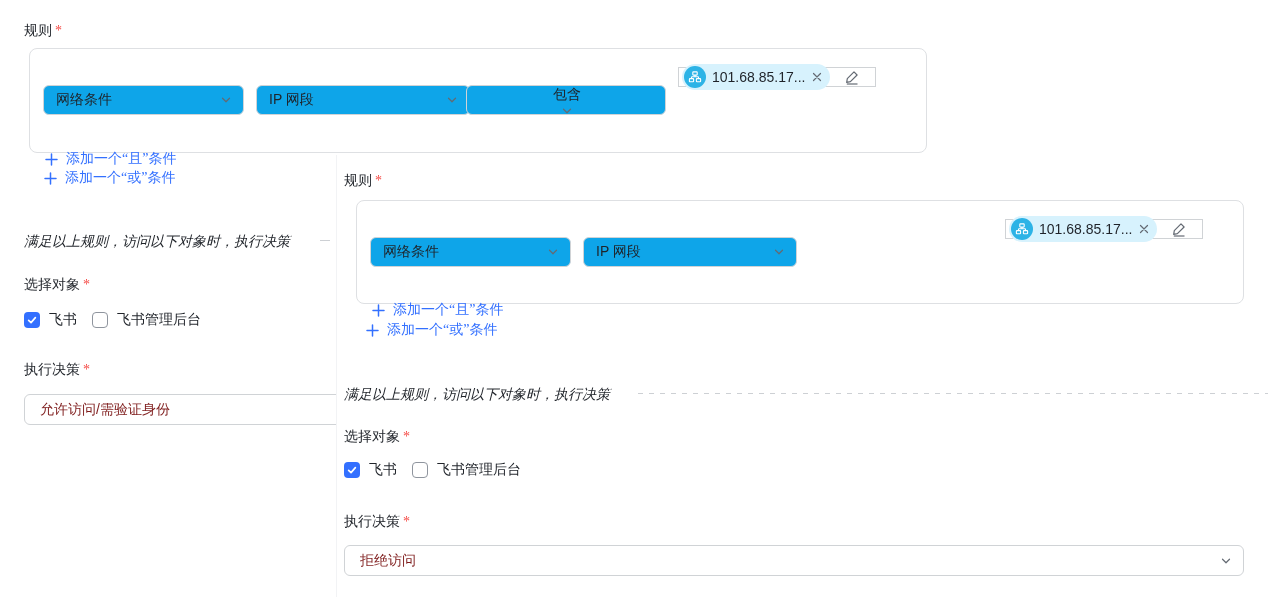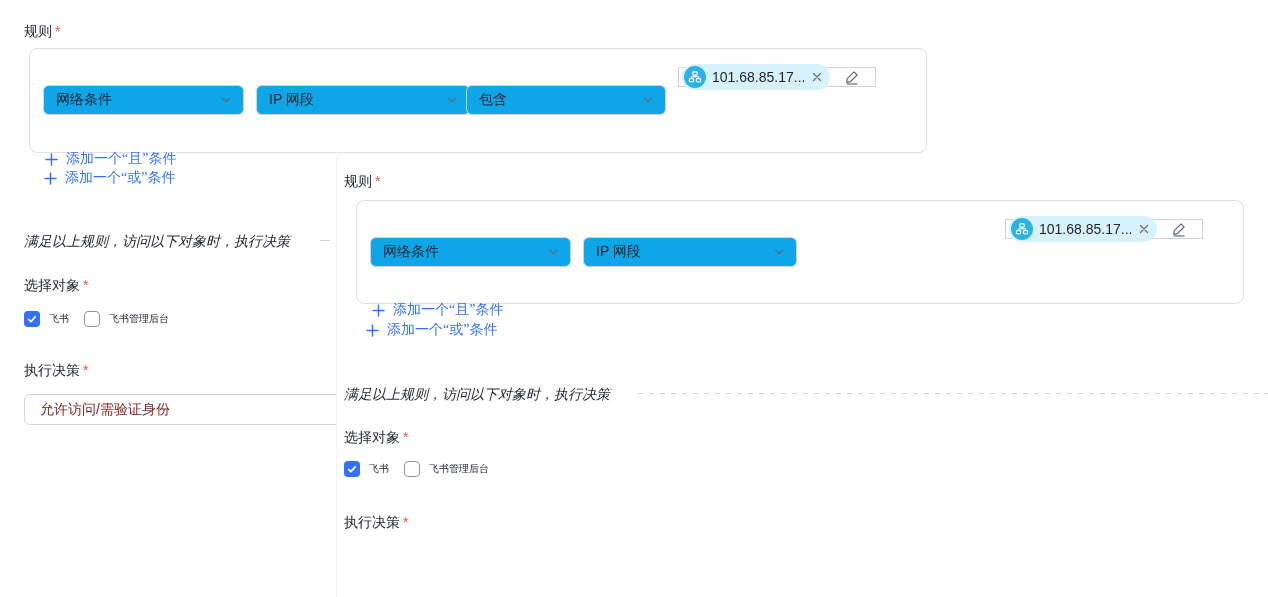--- a/index.html
+++ b/index.html
@@ -6,7 +6,7 @@
   body{width:1268px;height:597px;overflow:hidden;position:relative;
        font-family:"Liberation Sans","DejaVu Sans",sans-serif;color:#1f2329;}
   .abs{position:absolute;}
-  .field-label{font-size:14px;line-height:20px;color:#1f2329;white-space:nowrap;}
+  .field-label{font-size:14px;line-height:20px;color:#1f2329;white-space:nowrap;font-family:Liberation Serif, serif;}
   .req{color:#f54a45;margin-left:3px;font-size:14px;}
   .hint{font-size:14px;line-height:20px;color:#1f2329;white-space:nowrap;font-style:italic;}
   .rule-card{border:1px solid #dee0e3;border-radius:8px;background:#fff;box-sizing:border-box;}

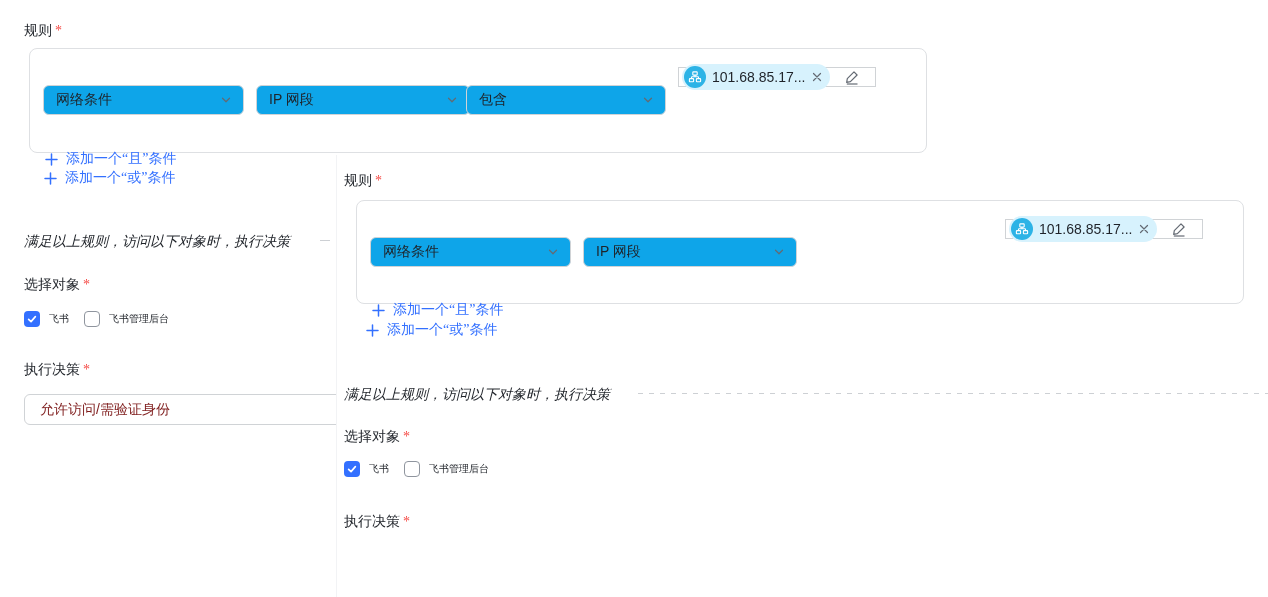--- a/index.html
+++ b/index.html
@@ -13,7 +13,7 @@
   .dd{position:absolute;top:36px;height:30px;box-sizing:border-box;border:1px solid #d0d3d6;
       border-radius:6px;background:#0ea5e9;display:flex;align-items:center;justify-content:space-between;
       padding:0 10px 0 12px;font-size:14px;color:#1f2329;cursor:pointer;white-space:nowrap;}
-  .dd-1{left:13px;width:201px;} .dd-2{left:226px;width:214px;} .dd-3{left:436px;width:200px;}
+  .dd-1{left:13px;width:201px;} .dd-2{left:226px;width:214px;} .dd-3{left:436px;width:200px;flex-direction:column;}
   .tagbox{position:absolute;top:18px;left:648px;width:198px;height:20px;box-sizing:border-box;
       border:1px solid #d0d3d6;border-radius:0;background:#fff;display:flex;align-items:center;
       padding:0 6px 0 3px;}

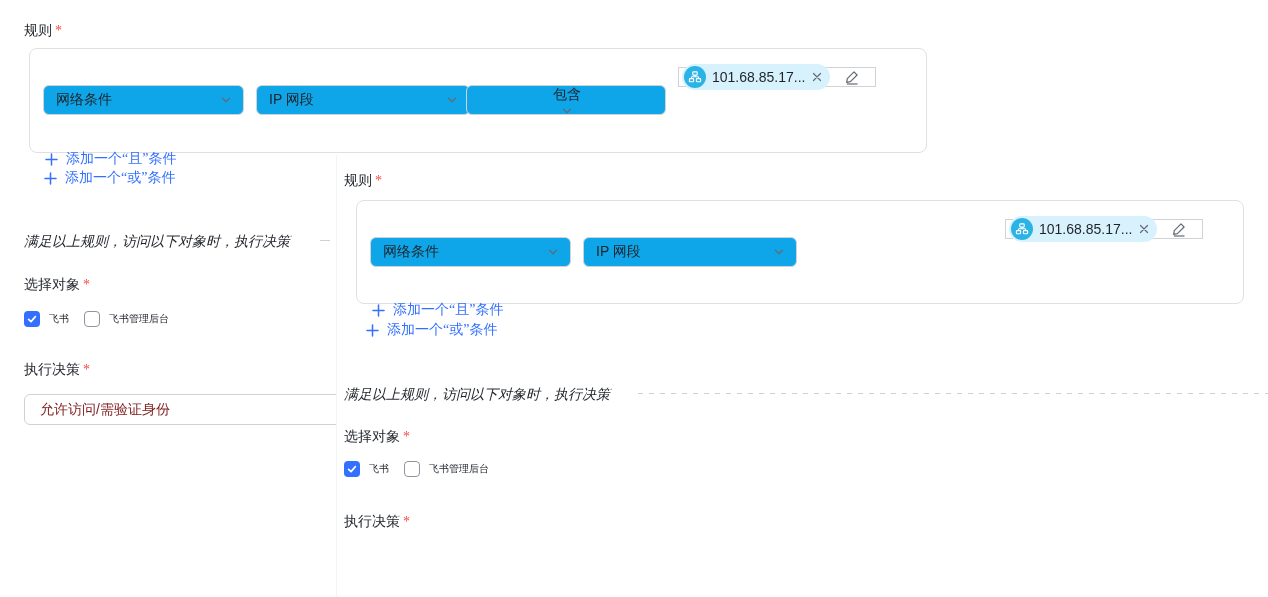--- a/index.html
+++ b/index.html
@@ -26,7 +26,7 @@
   .add-link{position:absolute;display:flex;align-items:center;gap:8px;color:#3370ff;
       font-size:14px;line-height:18px;cursor:pointer;white-space:nowrap;font-family:Liberation Serif, serif;}
   .chk-row{display:flex;align-items:center;gap:15px;}
-  .chk{display:flex;align-items:center;gap:9px;font-size:10px;color:#1f2329;cursor:pointer;white-space:nowrap;}
+  .chk{display:flex;align-items:center;gap:9px;font-size:14px;color:#1f2329;cursor:pointer;white-space:nowrap;}
   .cb{width:16px;height:16px;box-sizing:border-box;border-radius:4px;display:flex;
       align-items:center;justify-content:center;flex:none;}
   .cb.on{background:#3370ff;}

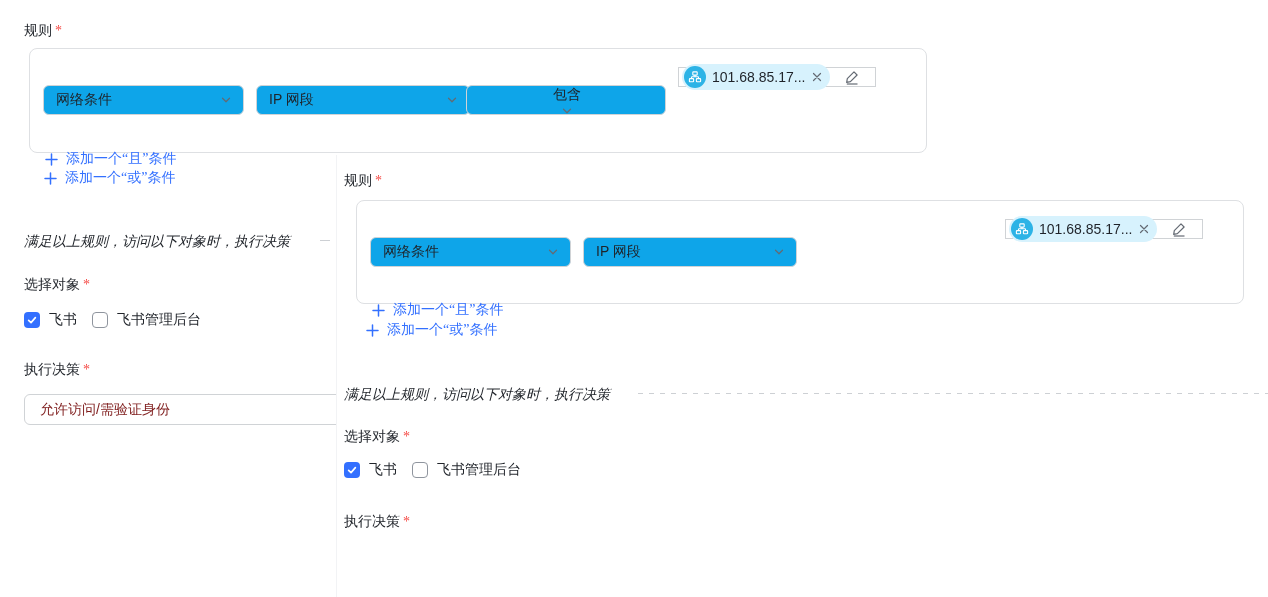--- a/index.html
+++ b/index.html
@@ -244,6 +244,14 @@
     <span>执行决策</span><span class="req">*</span>
   </div>
 
+  <div class="select" style="left:7px;top:390px;width:900px;">
+    <span>拒绝访问</span>
+    <span class="chev">
+        <svg width="14" height="14" viewBox="0 0 14 14">
+          <path d="M3.5 5.25 L7 8.75 L10.5 5.25" fill="none" stroke="#646a73" stroke-width="1.2" stroke-linecap="round" stroke-linejoin="round"></path>
+        </svg>
+      </span>
+  </div>
 </section>
 
 </body></html>

